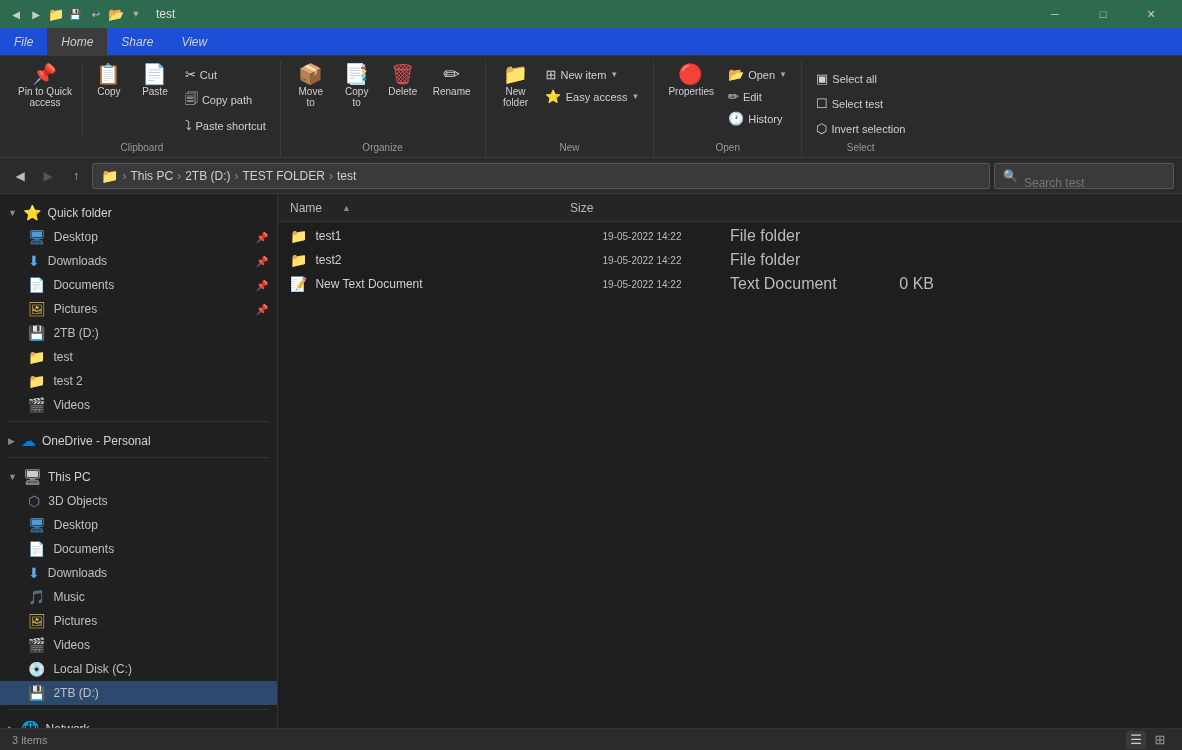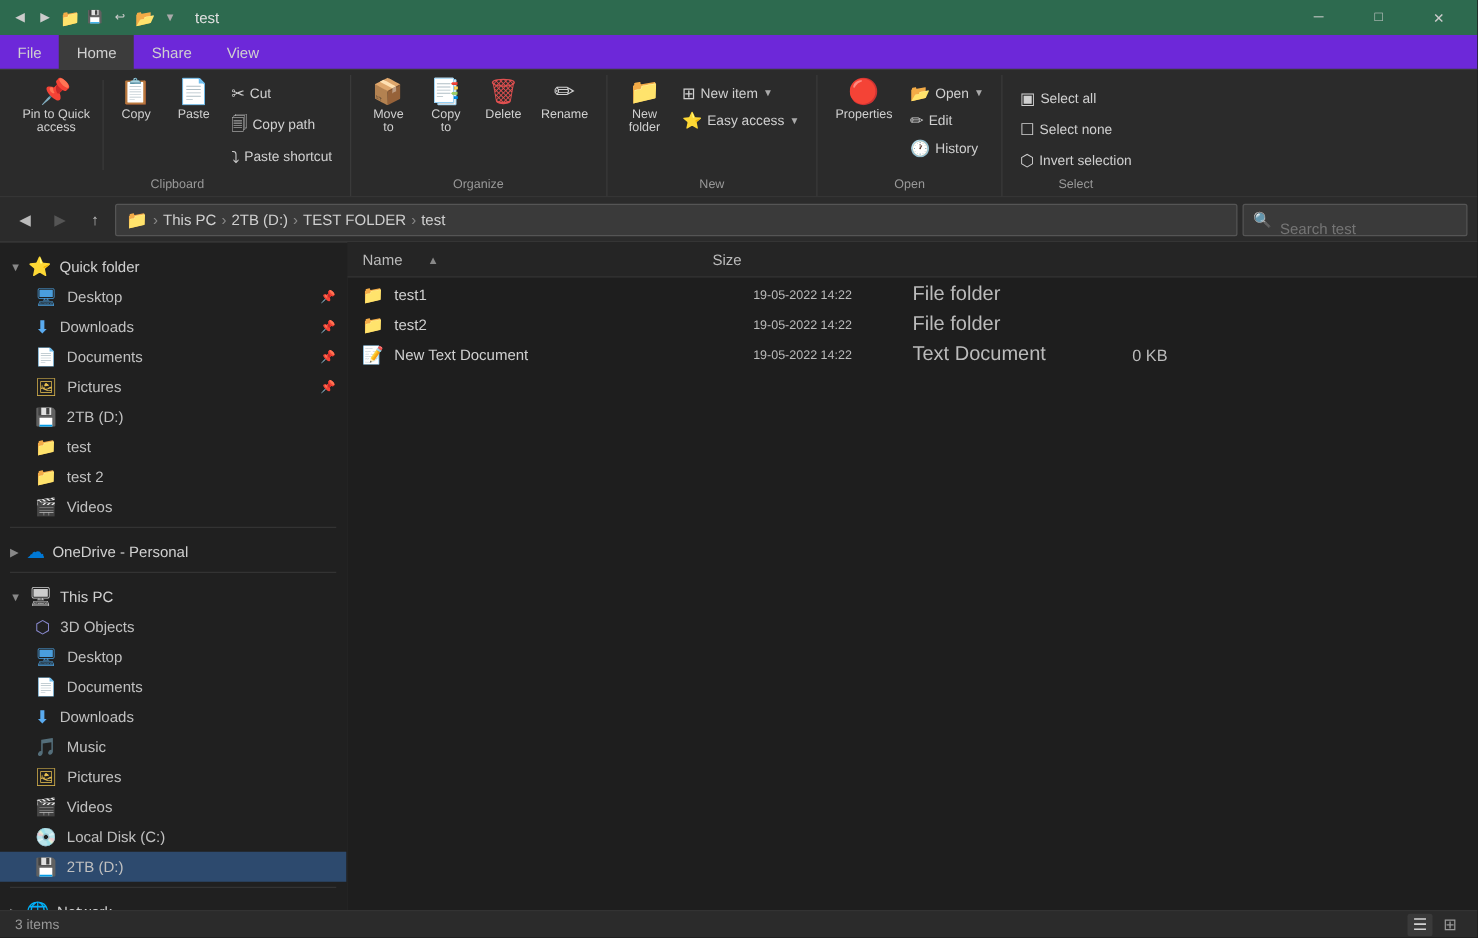--- a/index.html
+++ b/index.html
@@ -62,11 +62,12 @@
 
     
     .menu-bar {
-      background: #6d28d9;
+      background: #1d4ed8;
       height: 28px;
       display: flex;
       align-items: center;
       border-bottom: 1px solid #3a3a3a;
+      font-style: italic;
     }
     .menu-item {
       padding: 4px 14px;

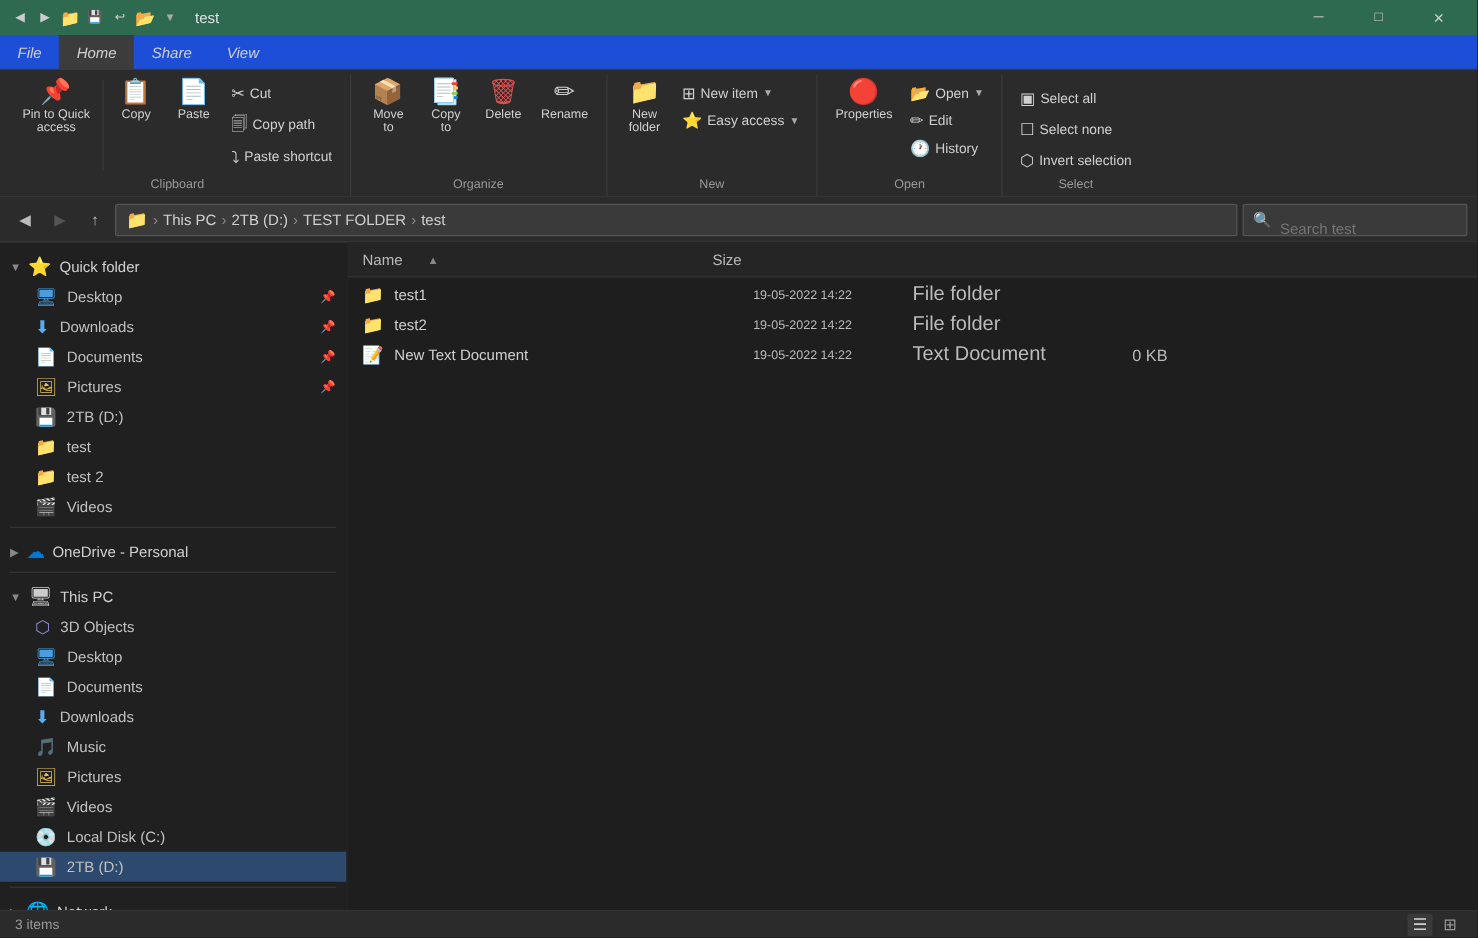--- a/index.html
+++ b/index.html
@@ -534,7 +534,7 @@
         </div>
         <div class="ribbon-btn-small">
           <span class="btn-icon">☐</span>
-          <span>Select none</span>
+          <span>Select test</span>
         </div>
         <div class="ribbon-btn-small">
           <span class="btn-icon">⬡</span>

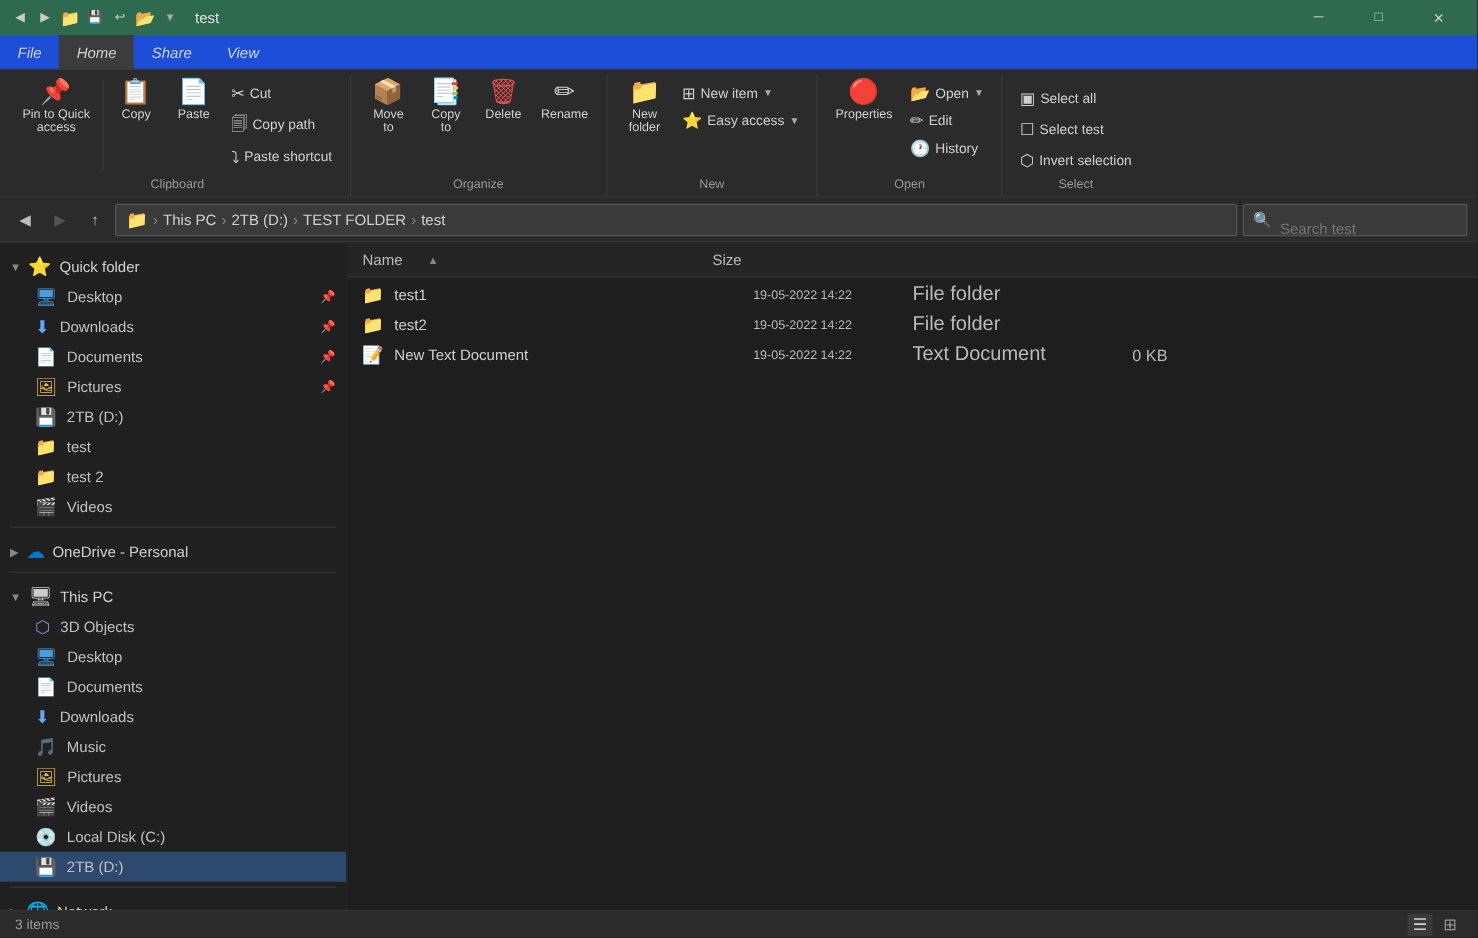--- a/index.html
+++ b/index.html
@@ -330,7 +330,7 @@
     .file-row .file-size {
       width: 80px;
       padding: 0 8px;
-      font-size: 13px;
+      font-size: 16px;
       color: #bbb;
       text-align: right;
     }

